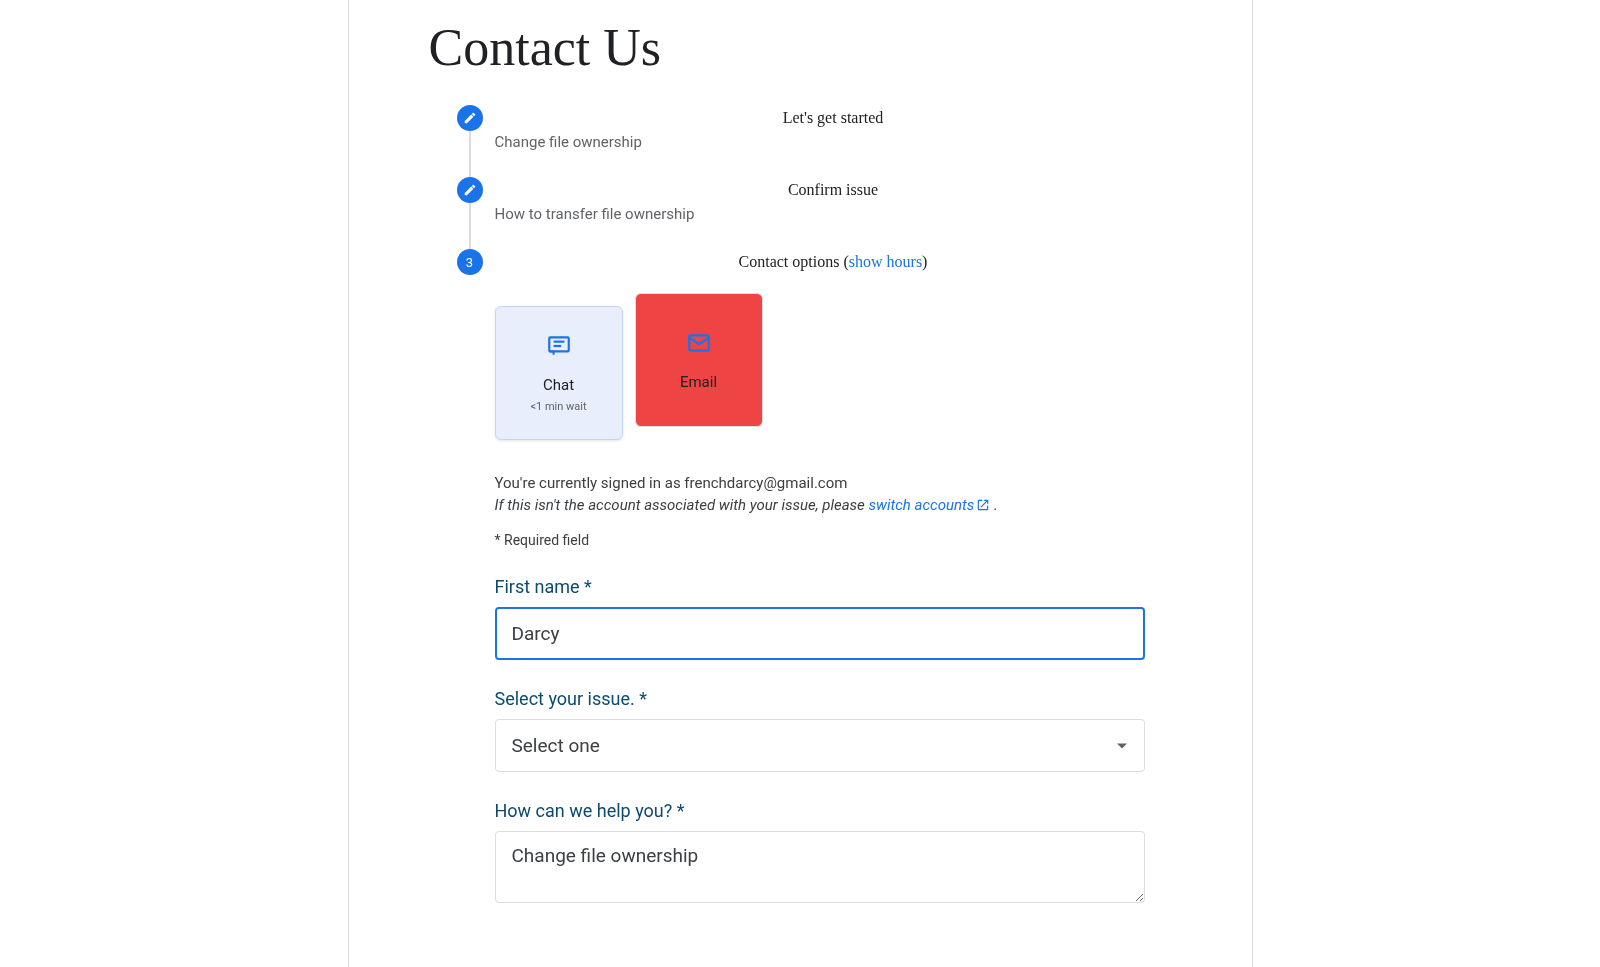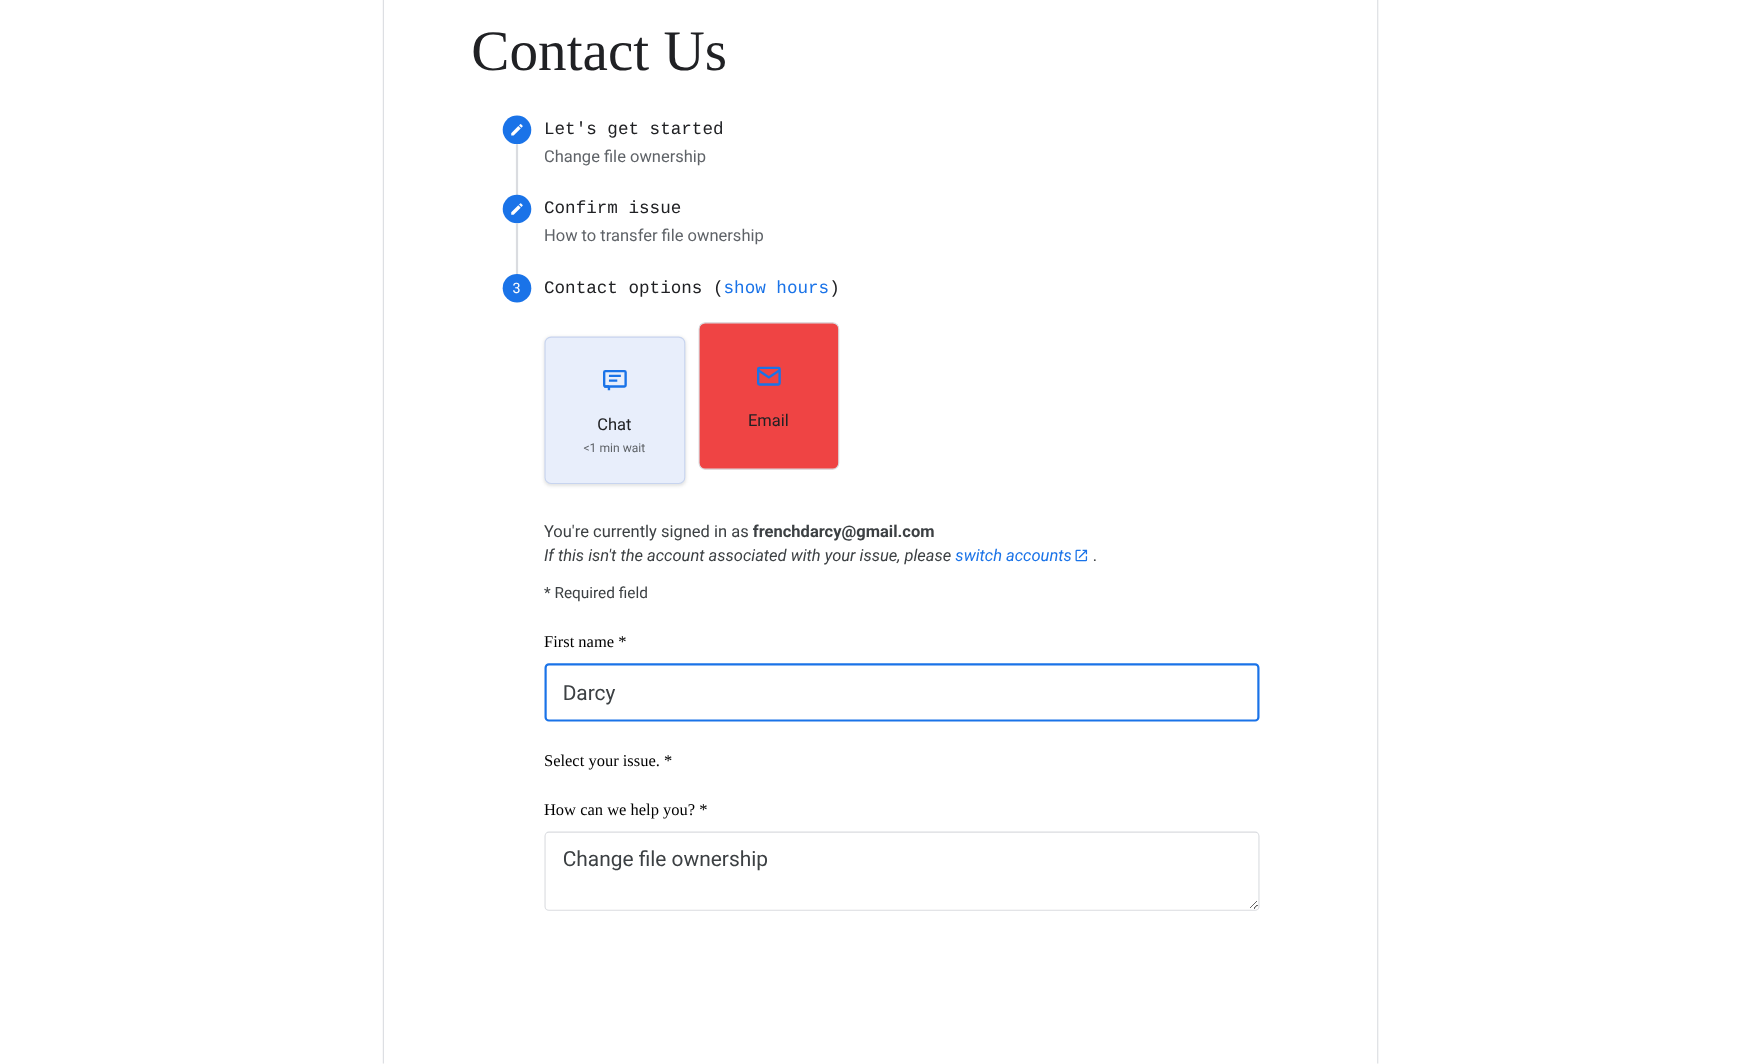--- a/index.html
+++ b/index.html
@@ -58,11 +58,12 @@
     background: #dadce0;
   }
   .step-title {
-    font-family: Liberation Mono, monospace;
+    font-family: Liberation Serif, serif;
     font-size: 16px;
     font-weight: 500;
     color: #202124;
     line-height: 26px;
+    text-align: center;
   }
   .step-sub {
     font-size: 15px;

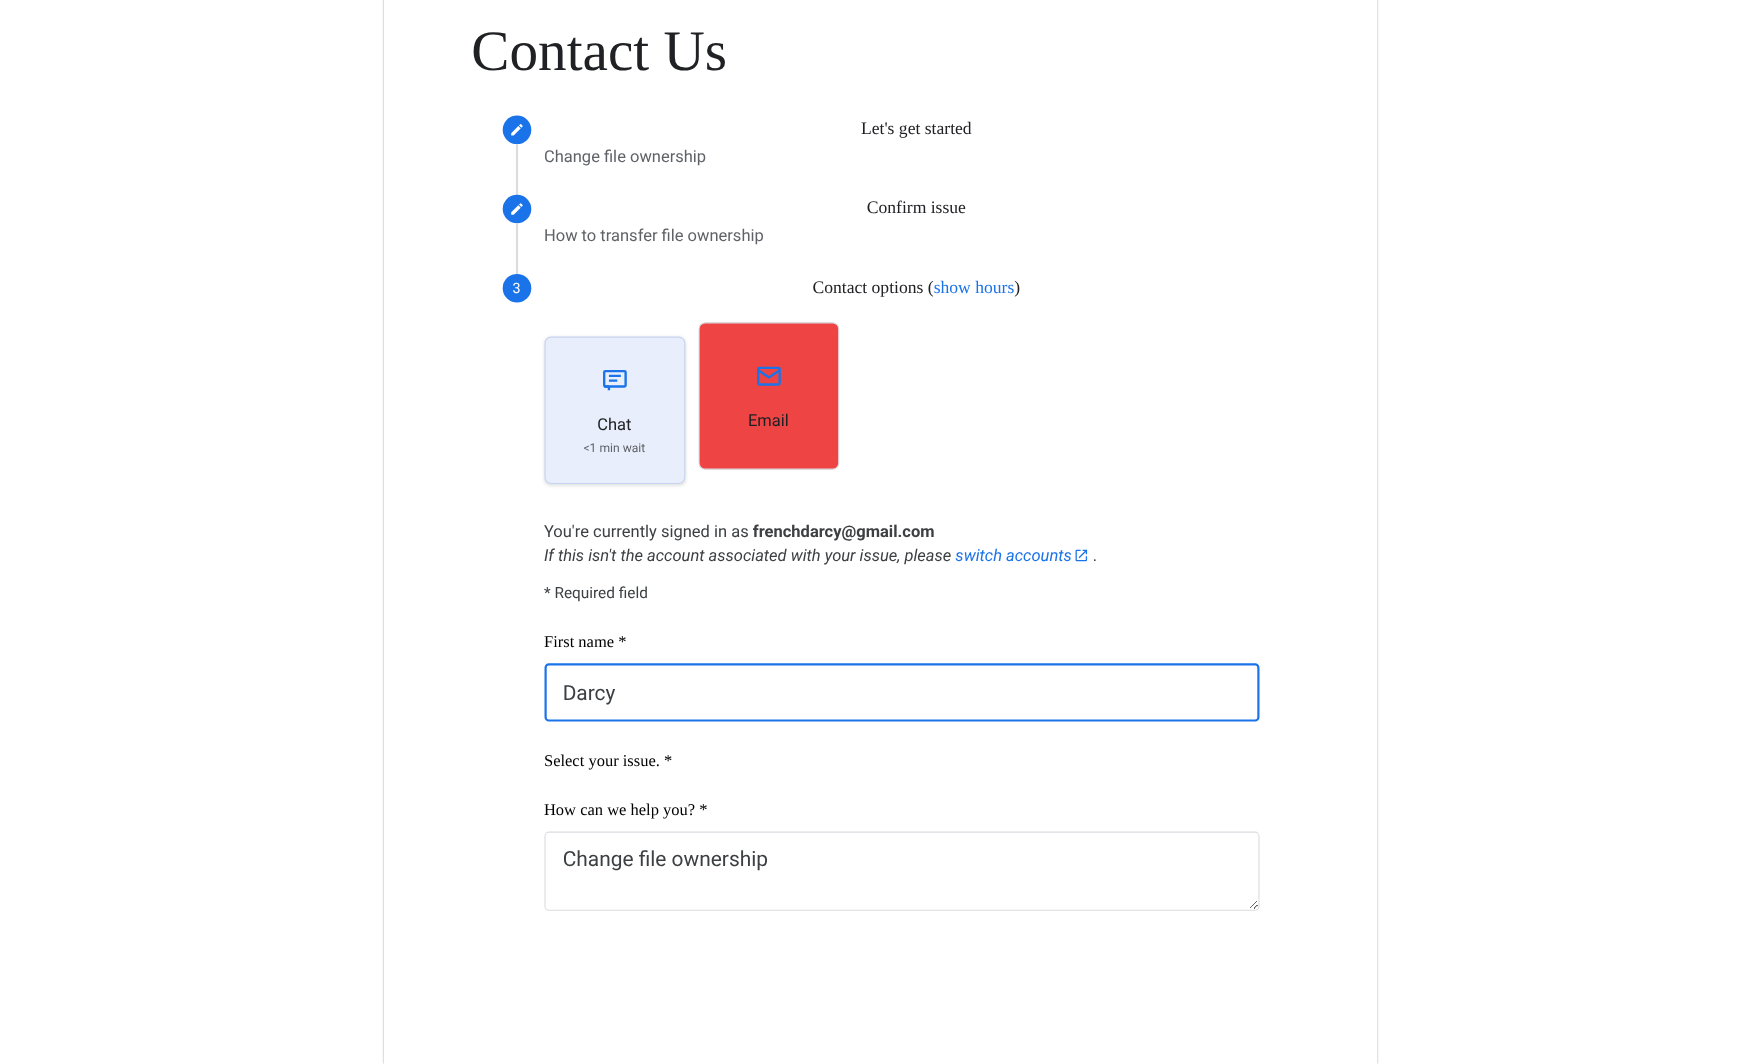--- a/index.html
+++ b/index.html
@@ -121,7 +121,7 @@
     color: #3c4043;
     margin-bottom: 4px;
   }
-  .signed-in .email { font-weight: 700; }
+  .signed-in .email { font-weight: 400; }
   .switch-line {
     font-size: 15px;
     color: #3c4043;

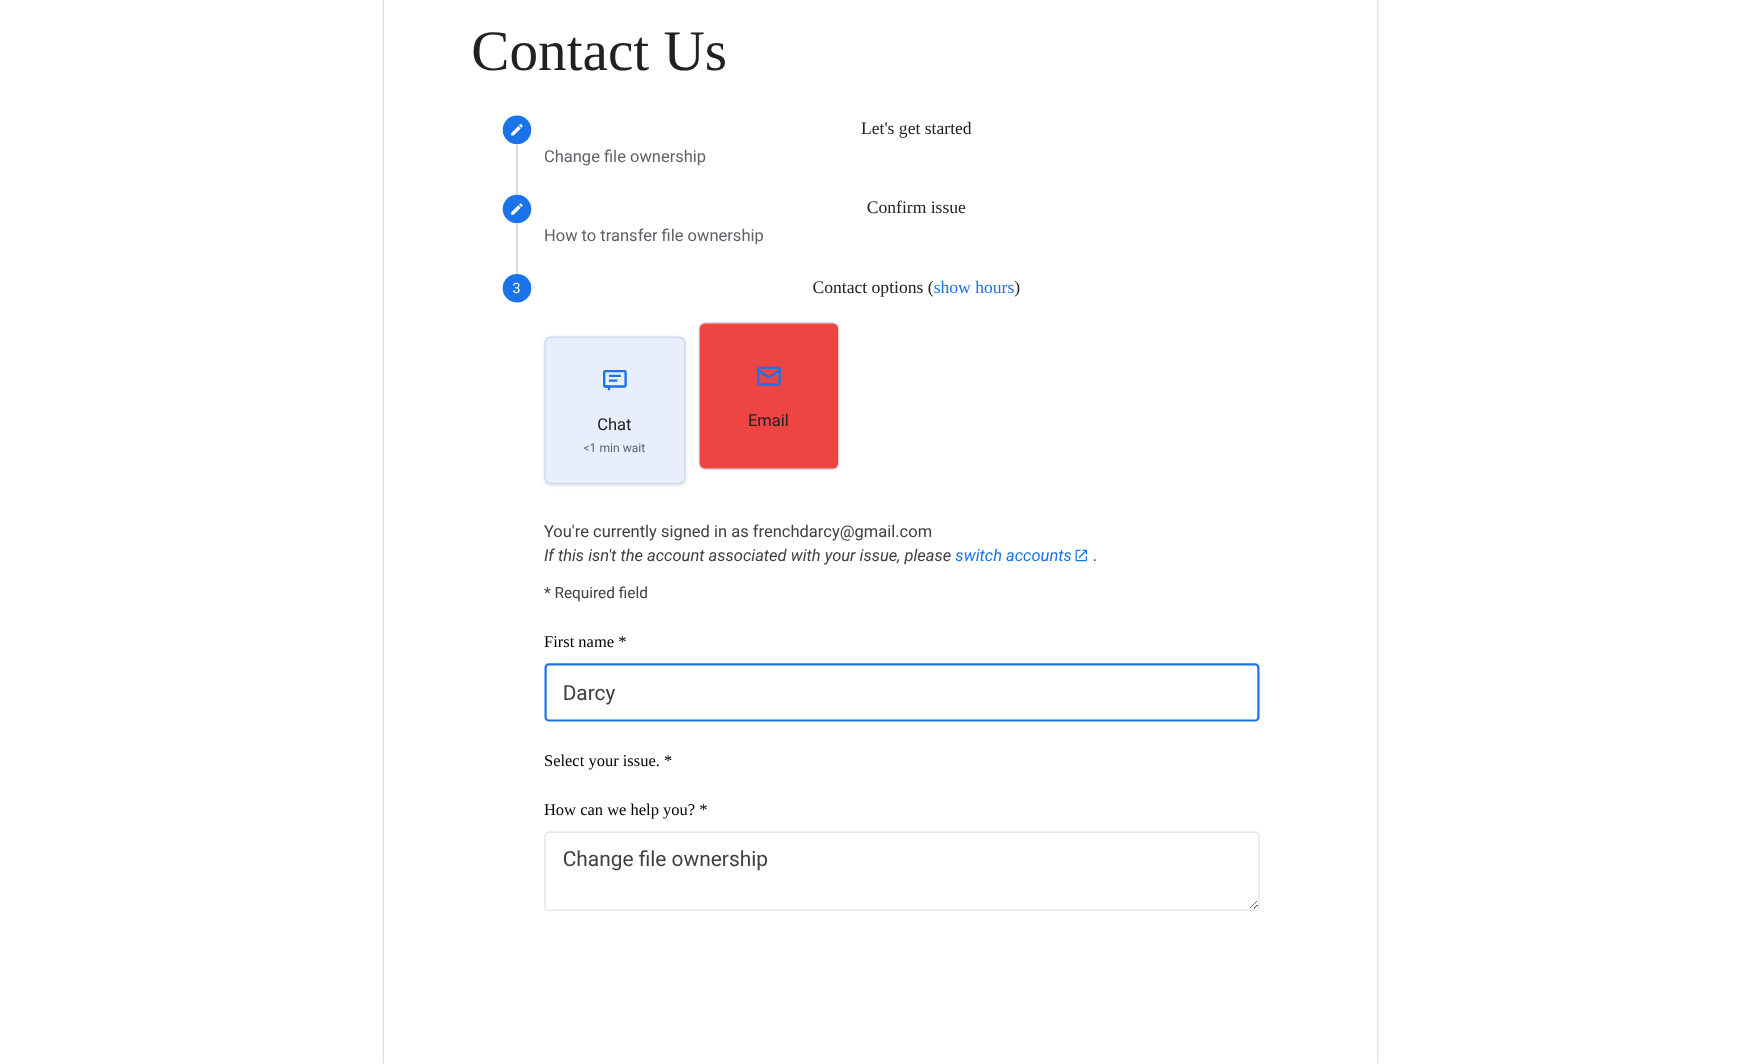--- a/index.html
+++ b/index.html
@@ -135,10 +135,9 @@
   }
   .field-block { margin-top: 28px; }
   .field-label {
-    font-size: 15px;
-    color: #000000;
+    font-size: 18px;
+    color: #0c4a6e;
     margin-bottom: 10px;
-    font-family: Liberation Serif, serif;
   }
   .text-input, .select-input, .textarea-input {
     width: 100%;

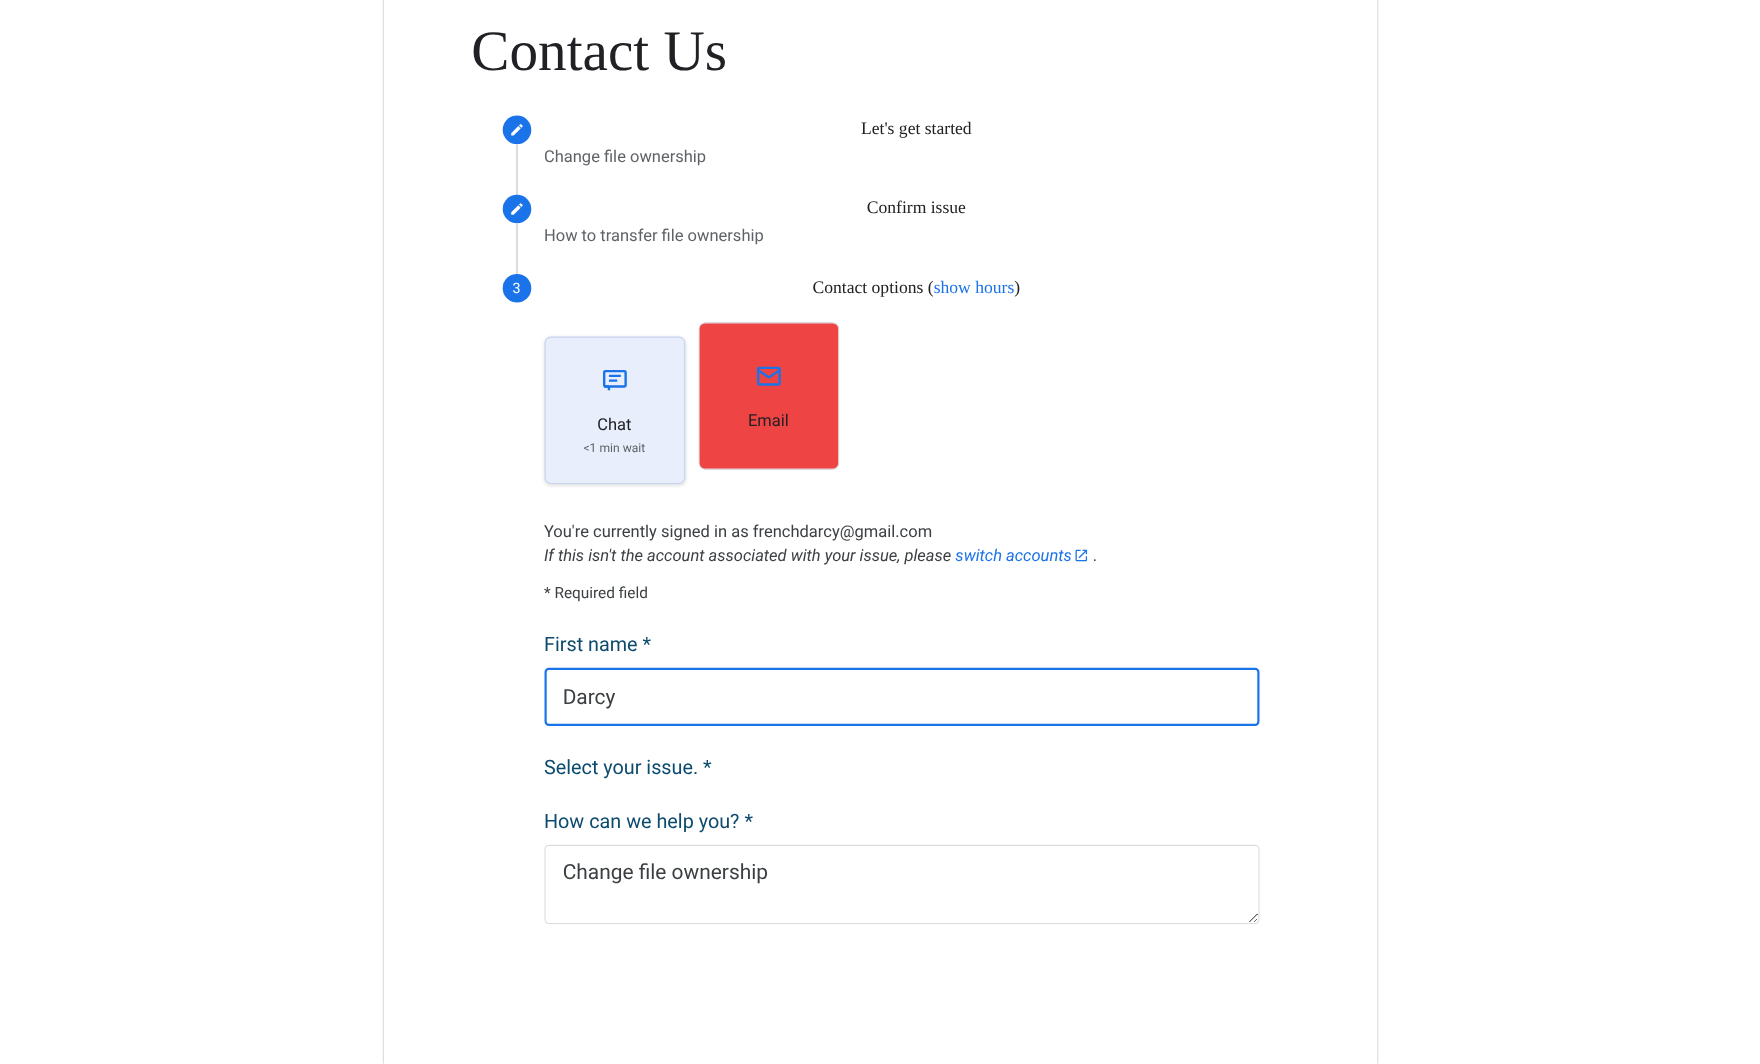--- a/index.html
+++ b/index.html
@@ -260,6 +260,10 @@
 
         <div class="field-block">
           <div class="field-label">Select your issue. *</div>
+          <div class="select-wrap">
+            <div class="select-input">Select one</div>
+            <div class="select-caret"></div>
+          </div>
         </div>
 
         <div class="field-block">

